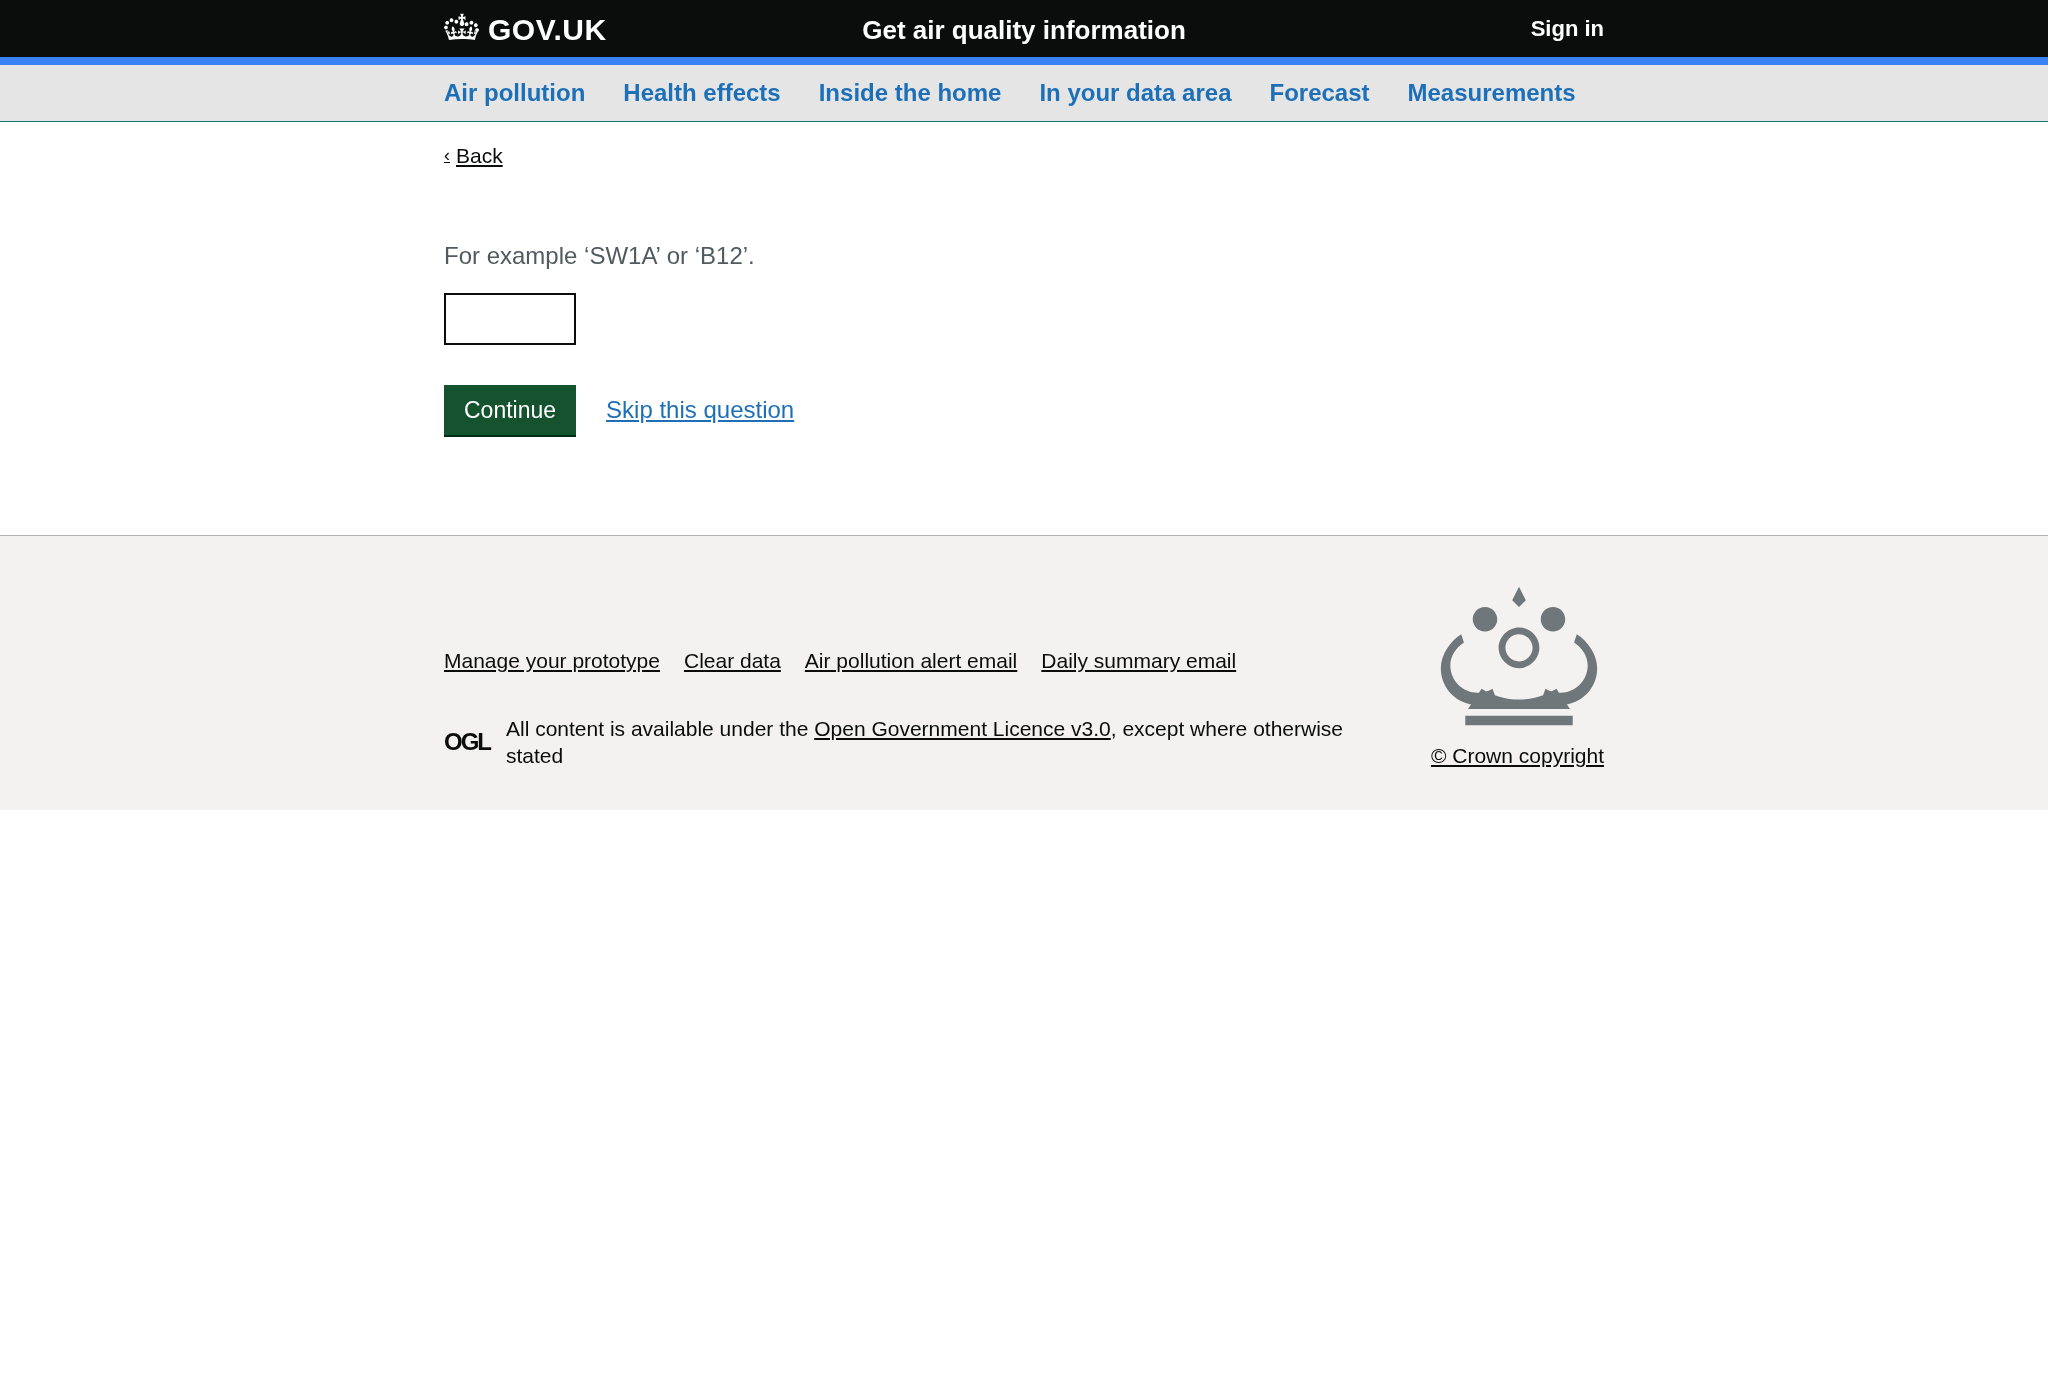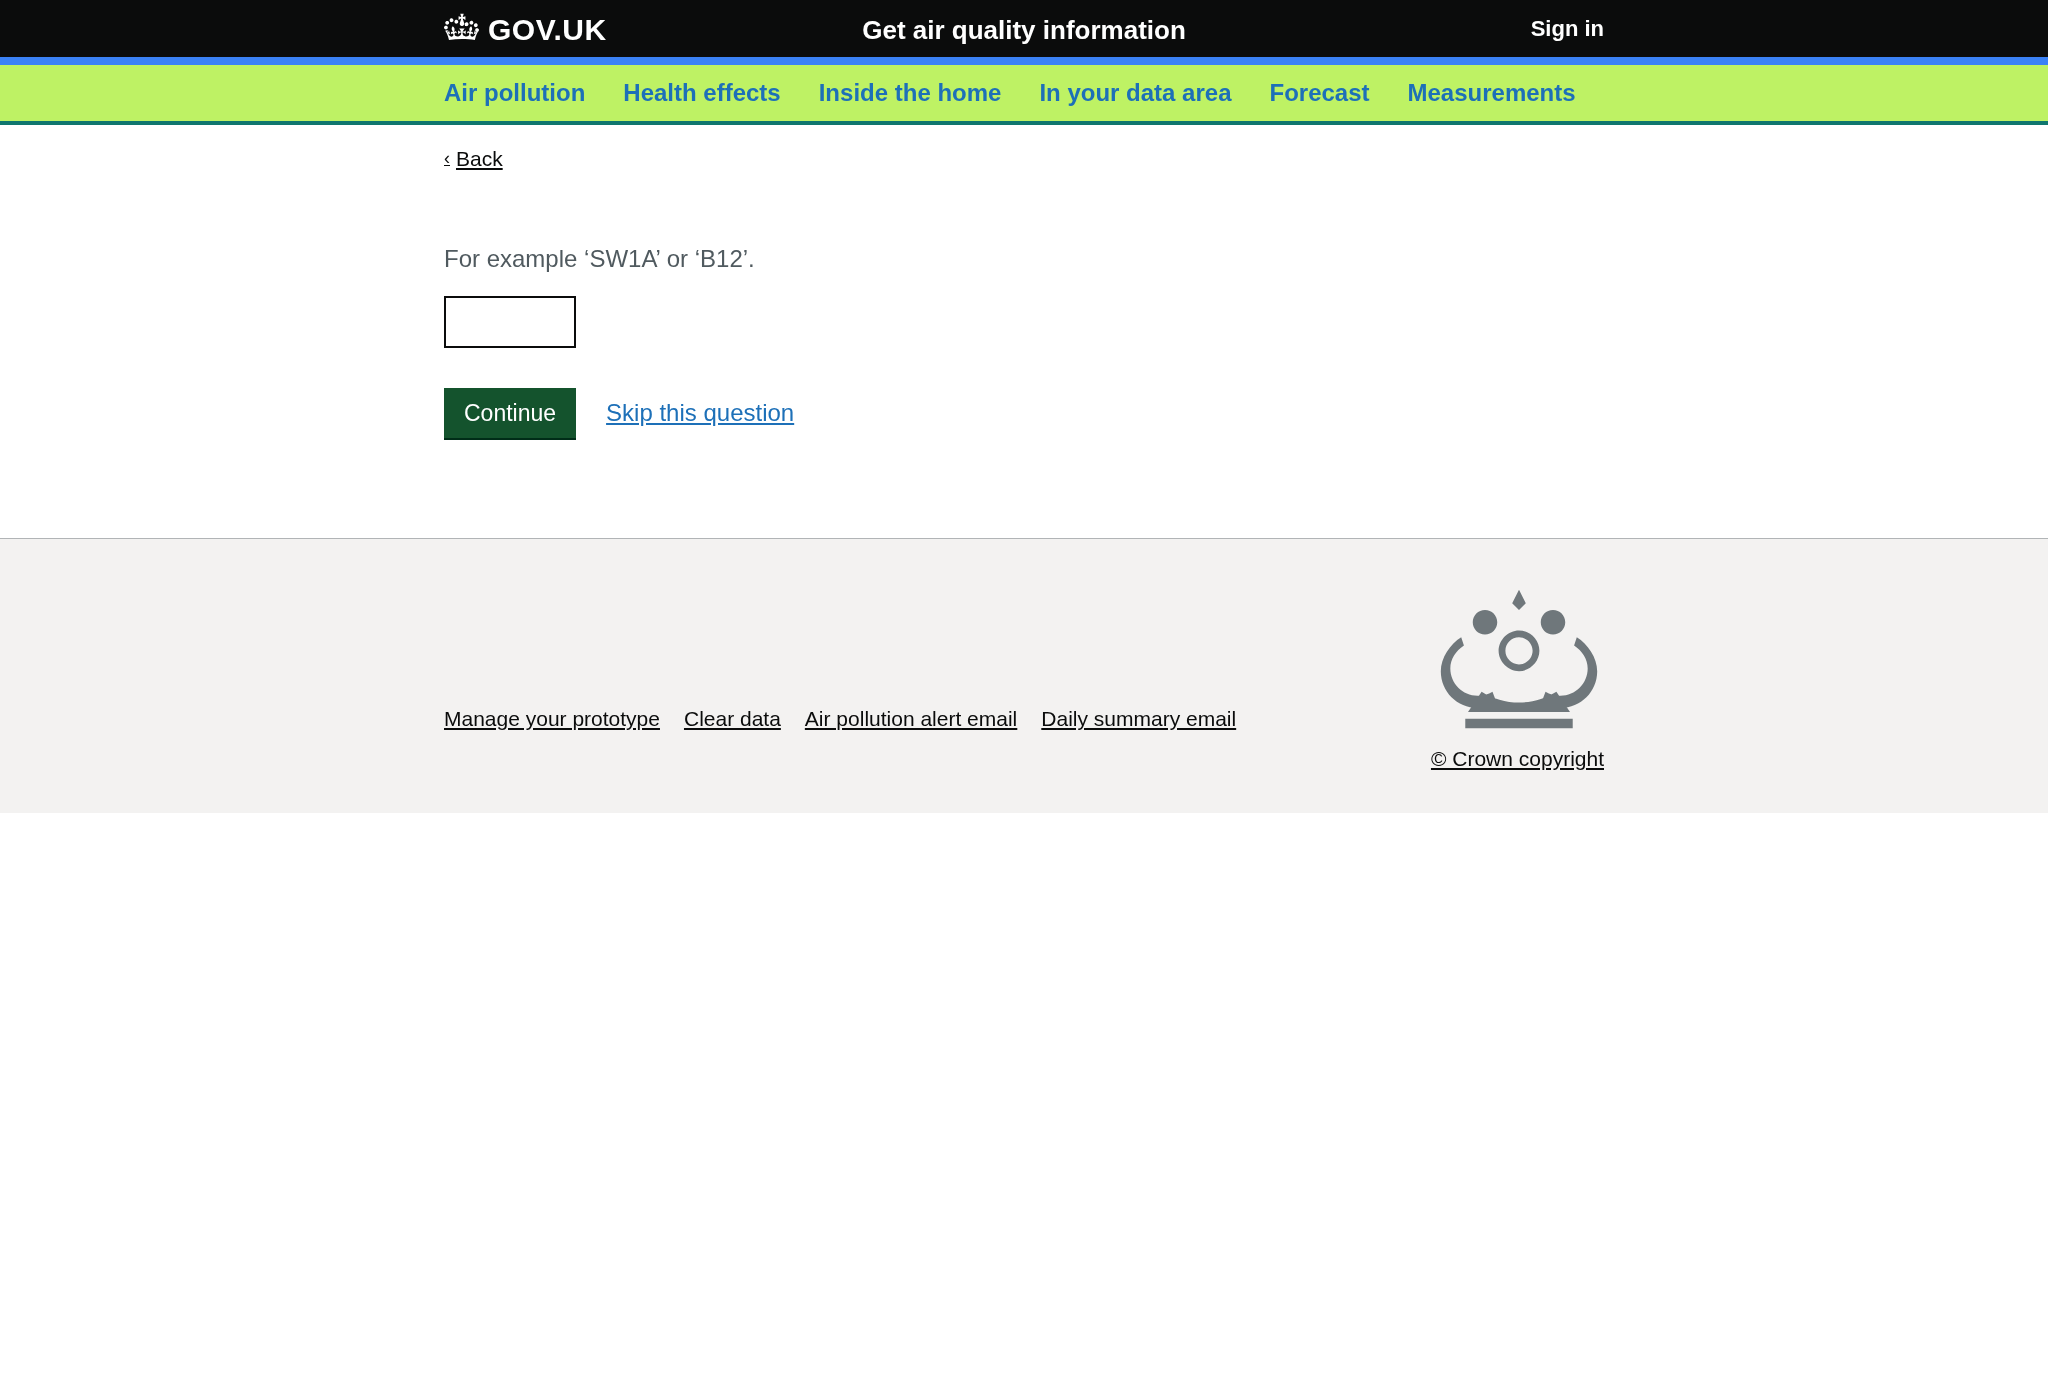--- a/index.html
+++ b/index.html
@@ -52,8 +52,8 @@
 }
 .govuk-header__row { position: relative; }
 .govuk-nav {
-  background: #bef264;
-  border-bottom: 4px solid #0f766e;
+  background: #e5e5e5;
+  border-bottom: 1px solid #0f766e;
 }
 .govuk-nav__list {
   display: flex;

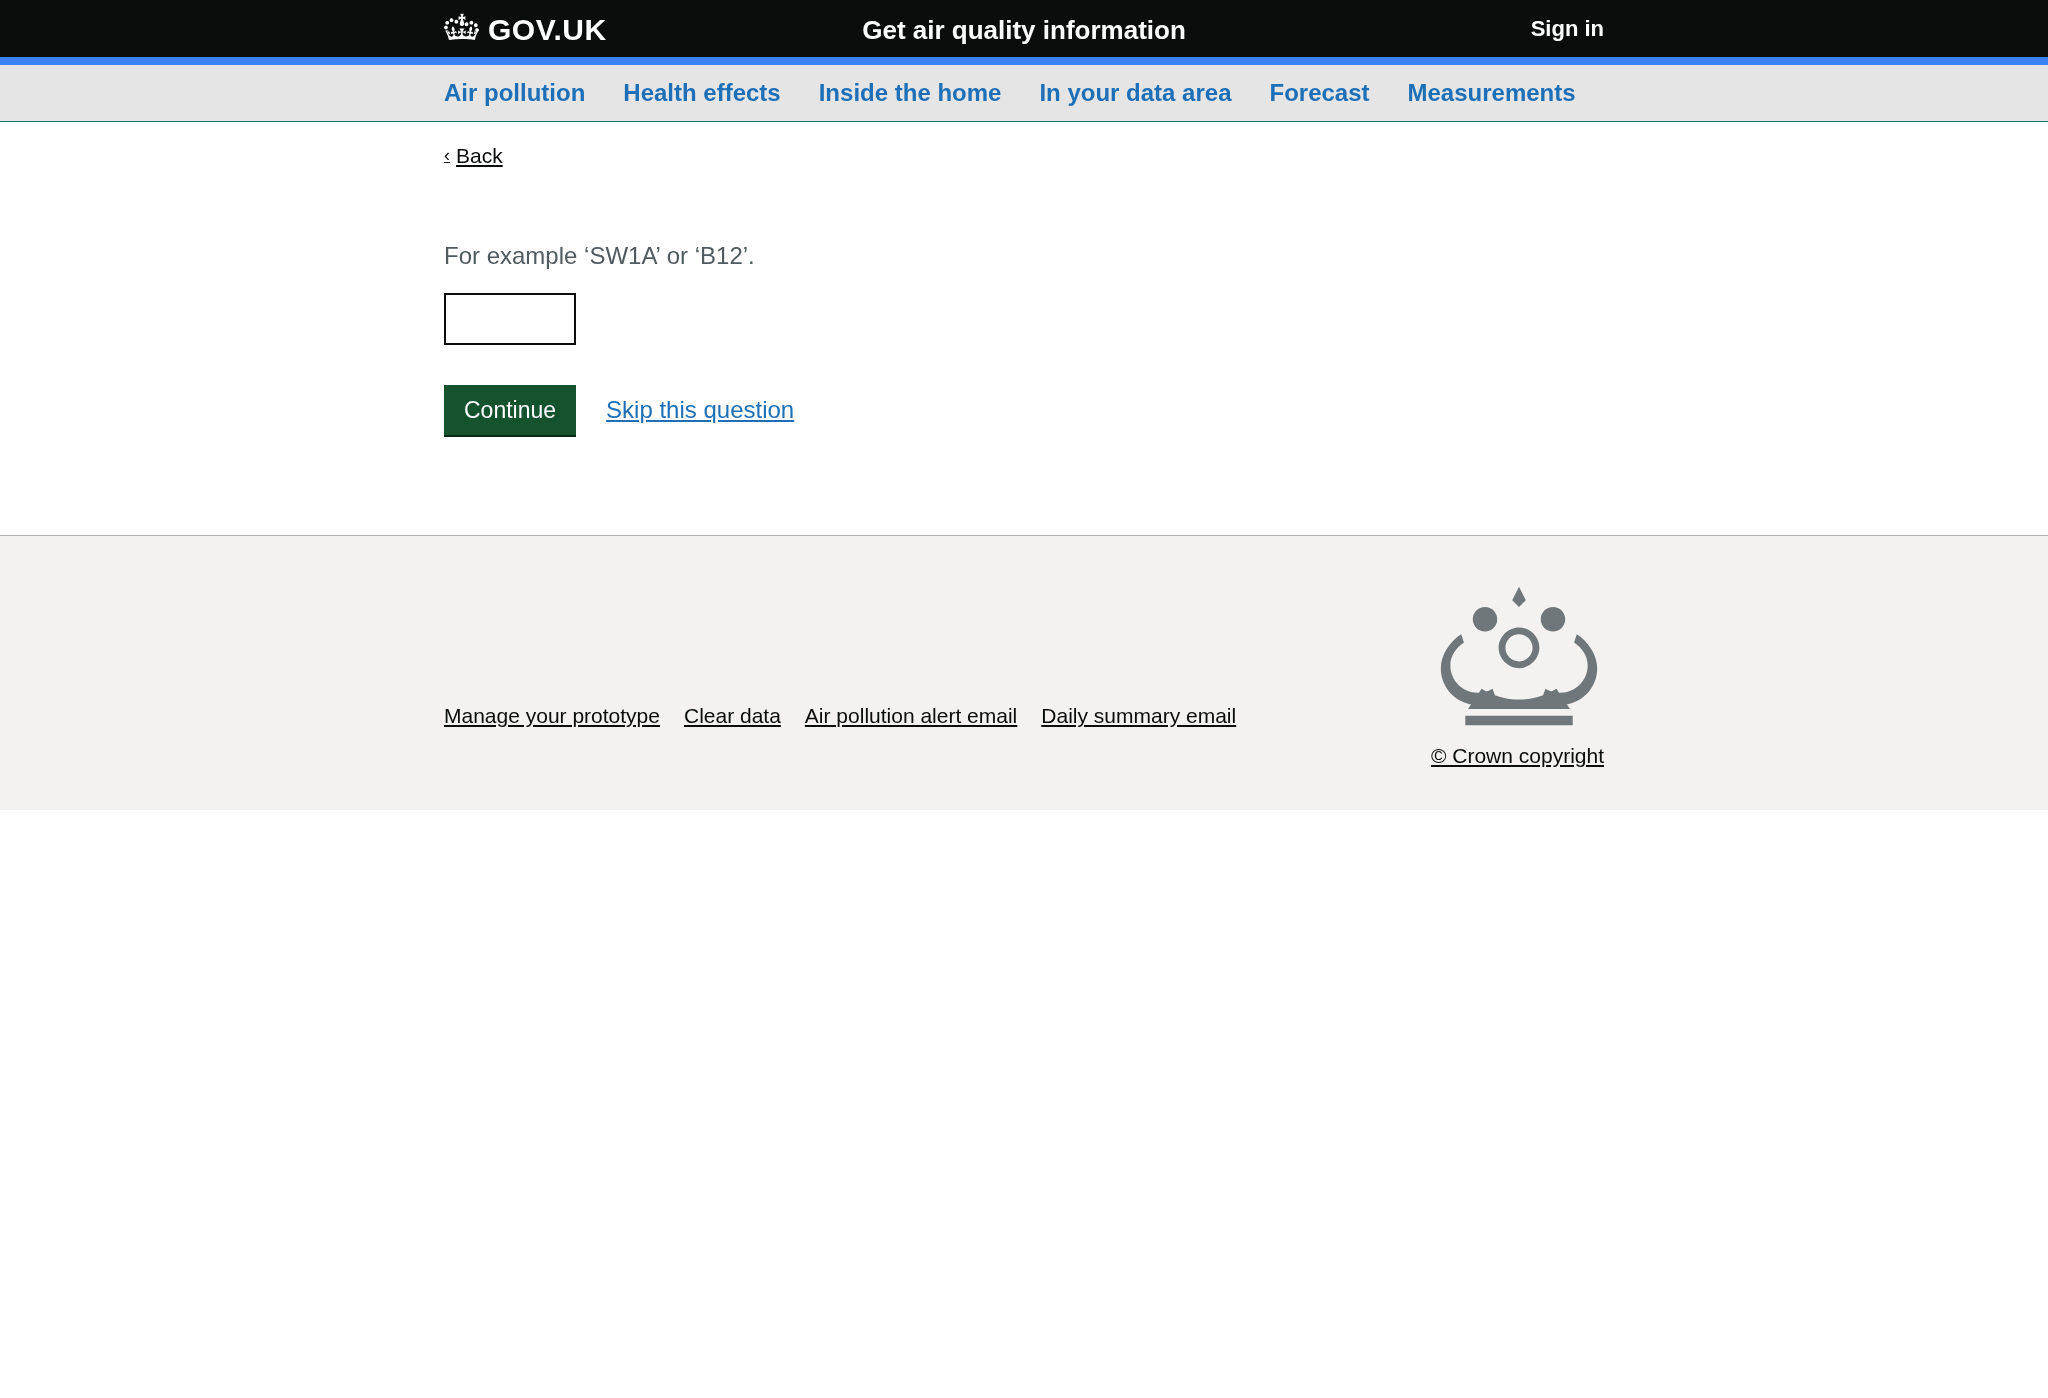--- a/index.html
+++ b/index.html
@@ -239,6 +239,12 @@
         <li><a class="govuk-footer__link">Air pollution alert email</a></li>
         <li><a class="govuk-footer__link">Daily summary email</a></li>
       </ul>
+      <div class="govuk-footer__licence">
+        <span class="ogl-logo">OGL</span>
+        <span>
+          <span>All content is available under the </span><a>Open Government Licence v3.0</a><span>, except where otherwise stated</span>
+        </span>
+      </div>
     </div>
     <div class="govuk-footer__right">
       <div class="govuk-footer__crest coat-of-arms">

